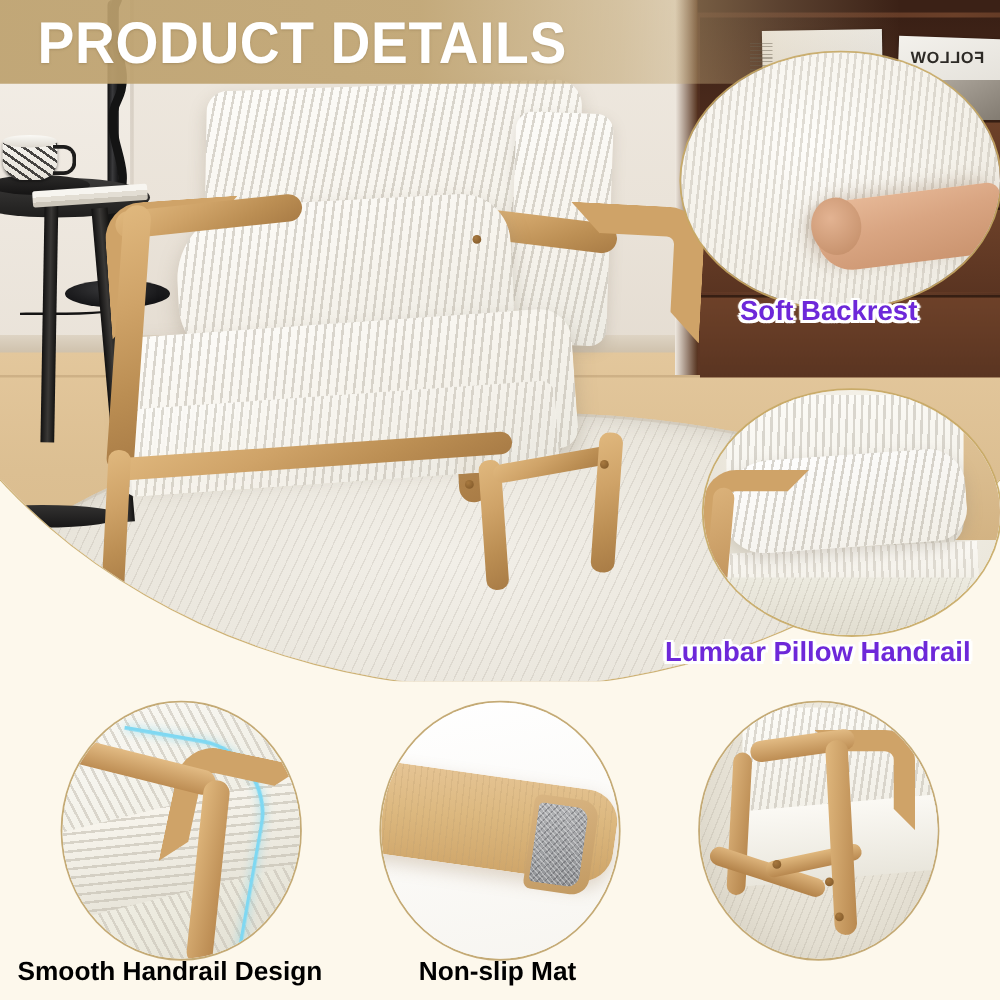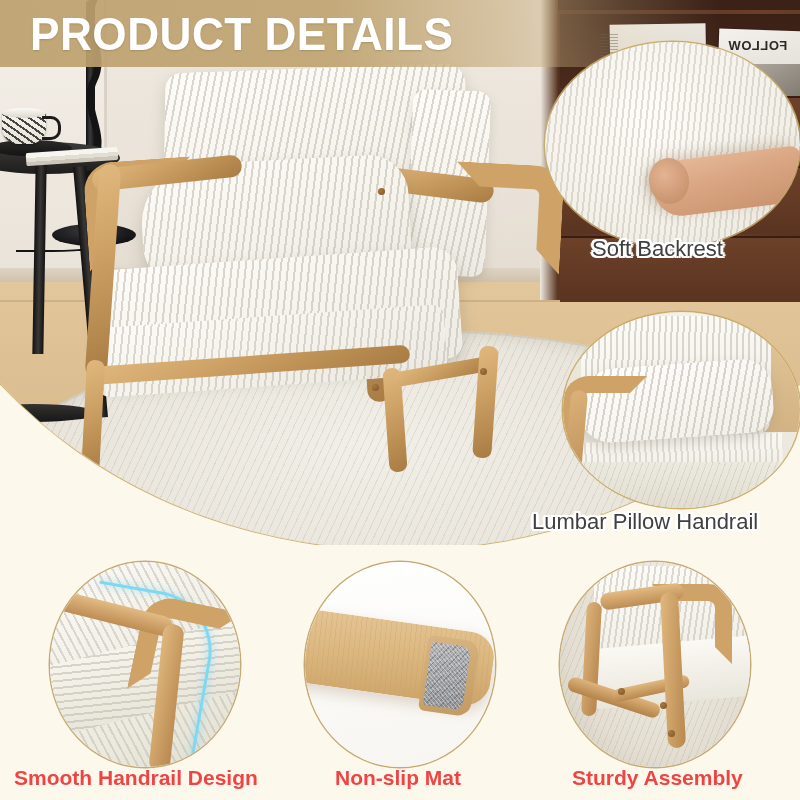--- a/index.html
+++ b/index.html
@@ -246,7 +246,7 @@
 
   
   .label-out{
-    position:absolute;font-weight:400;color:#404040;white-space:nowrap;
+    position:absolute;font-weight:700;color:#6d28d9;white-space:nowrap;
     text-shadow:
       -2px -2px 0 #fff, 2px -2px 0 #fff, -2px 2px 0 #fff, 2px 2px 0 #fff,
       -2px 0 0 #fff, 2px 0 0 #fff, 0 -2px 0 #fff, 0 2px 0 #fff,

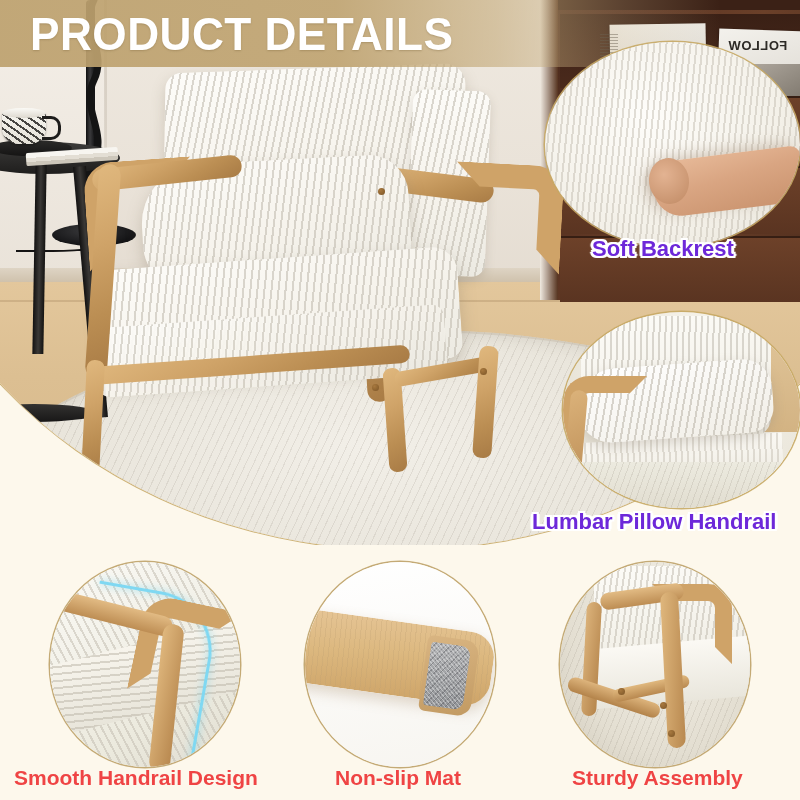--- a/index.html
+++ b/index.html
@@ -252,7 +252,7 @@
       -2px 0 0 #fff, 2px 0 0 #fff, 0 -2px 0 #fff, 0 2px 0 #fff,
       -3px 0 1px #fff, 3px 0 1px #fff;
   }
-  .label-plain{position:absolute;font-weight:700;color:#ef4444;white-space:nowrap;}
+  .label-plain{position:absolute;font-weight:700;color:#000000;white-space:nowrap;}
   .lbl-soft{left:592px;top:236px;font-size:22px;}
   .lbl-lumbar{left:532px;top:509px;font-size:22px;}
   .lbl-handrail{left:14px;top:766px;font-size:21px;}

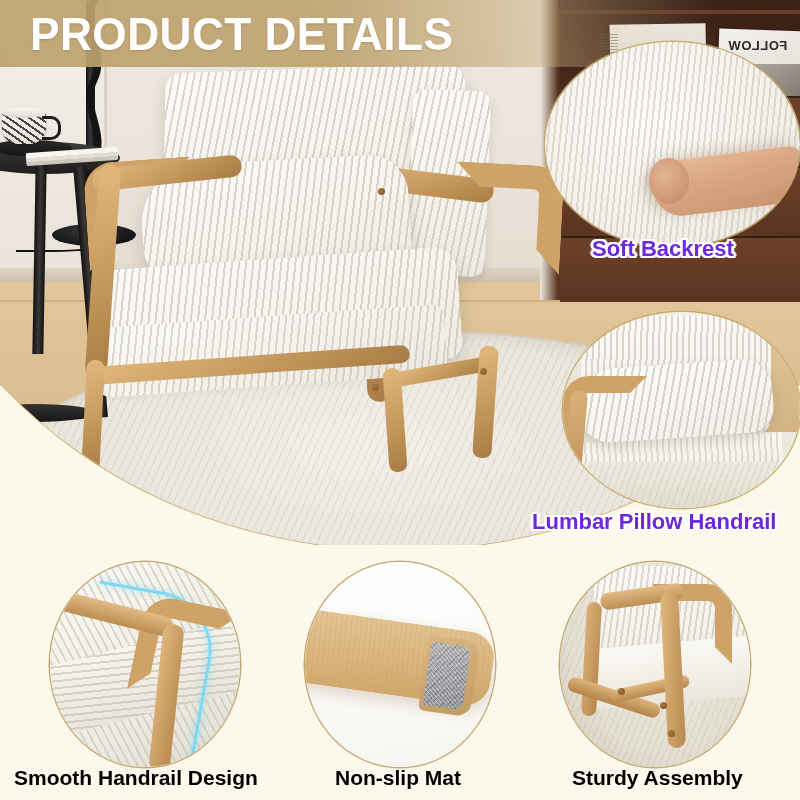--- a/index.html
+++ b/index.html
@@ -393,7 +393,6 @@
     <div class="peg" style="left:100px;top:140px;"></div>
     <div class="peg" style="left:108px;top:168px;"></div>
   </div>
-  <div class="label-plain lbl-sturdy">Sturdy Assembly</div>
 
 </div>
 

